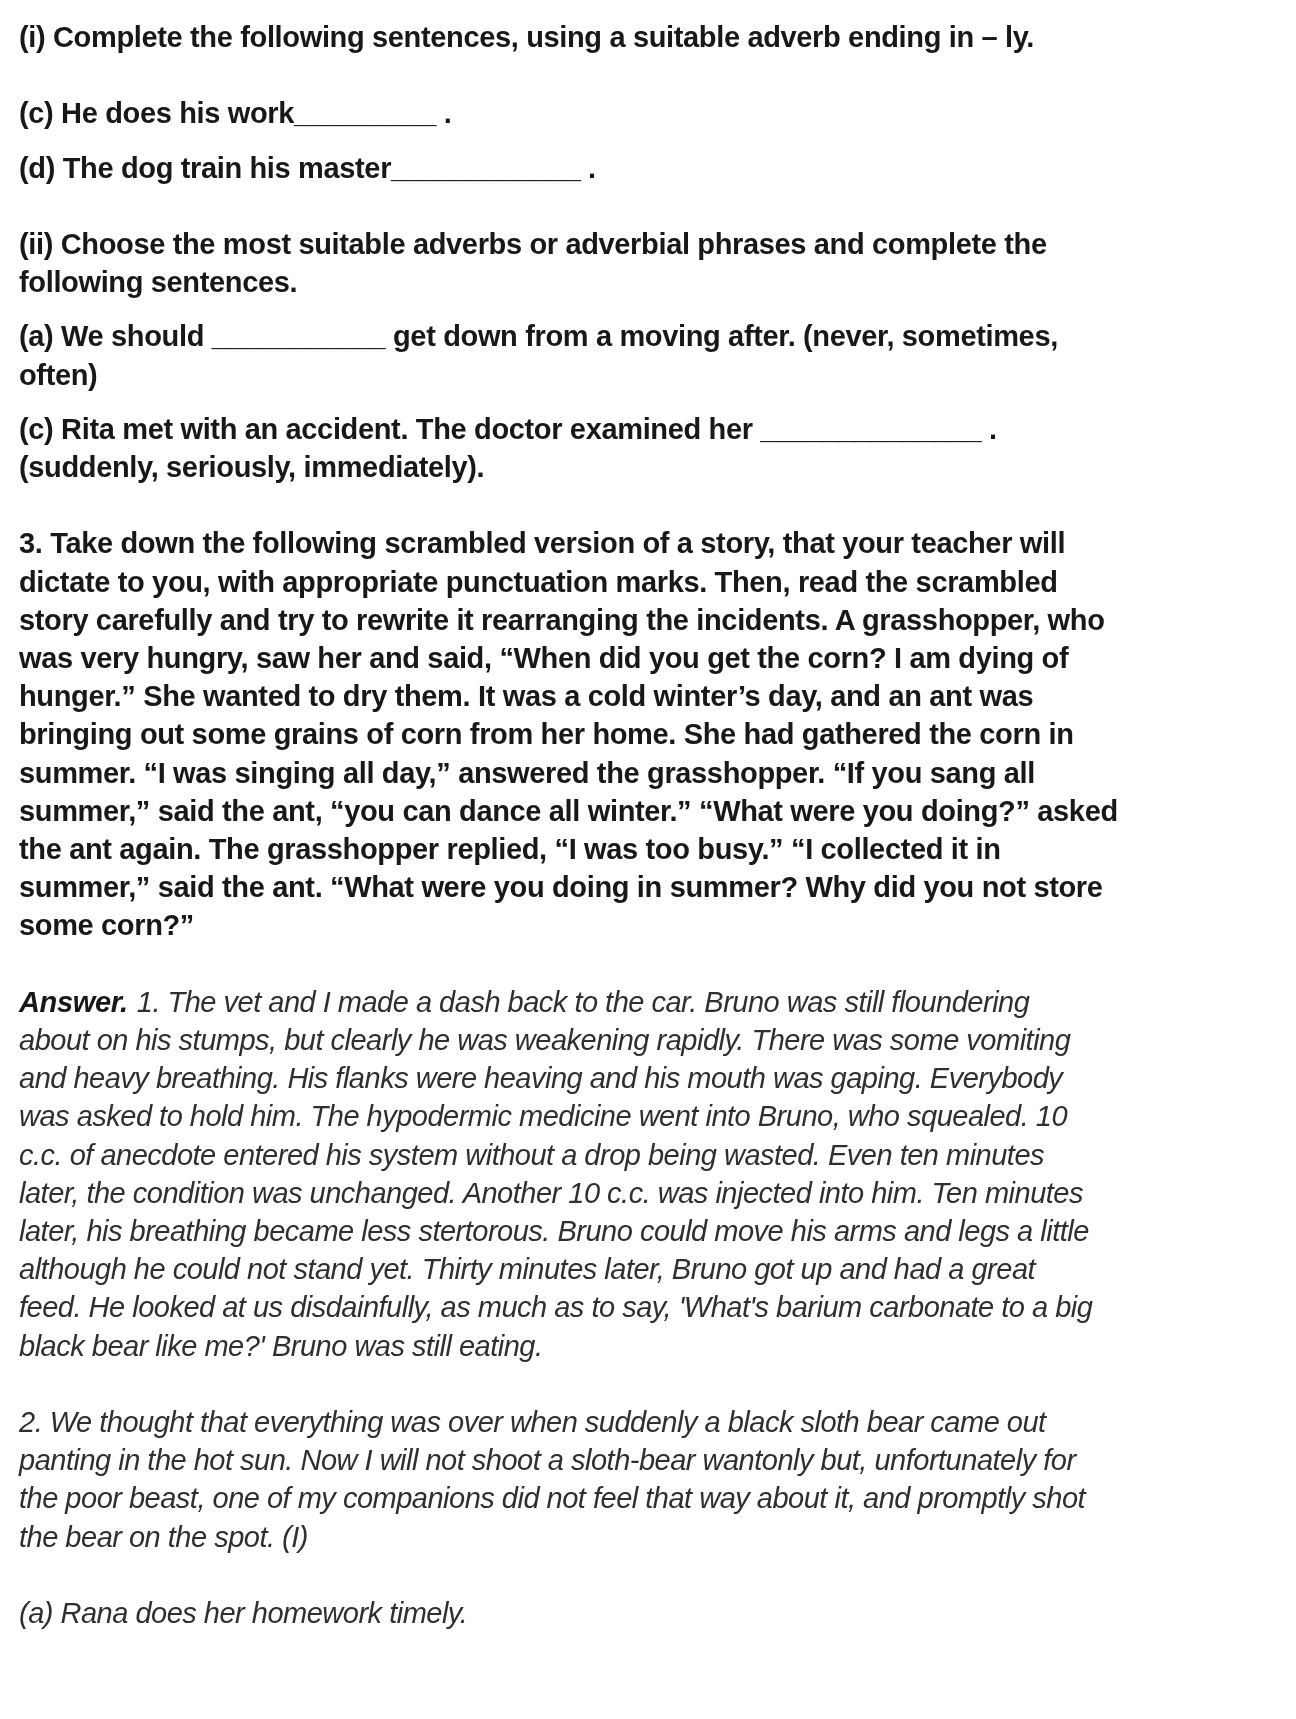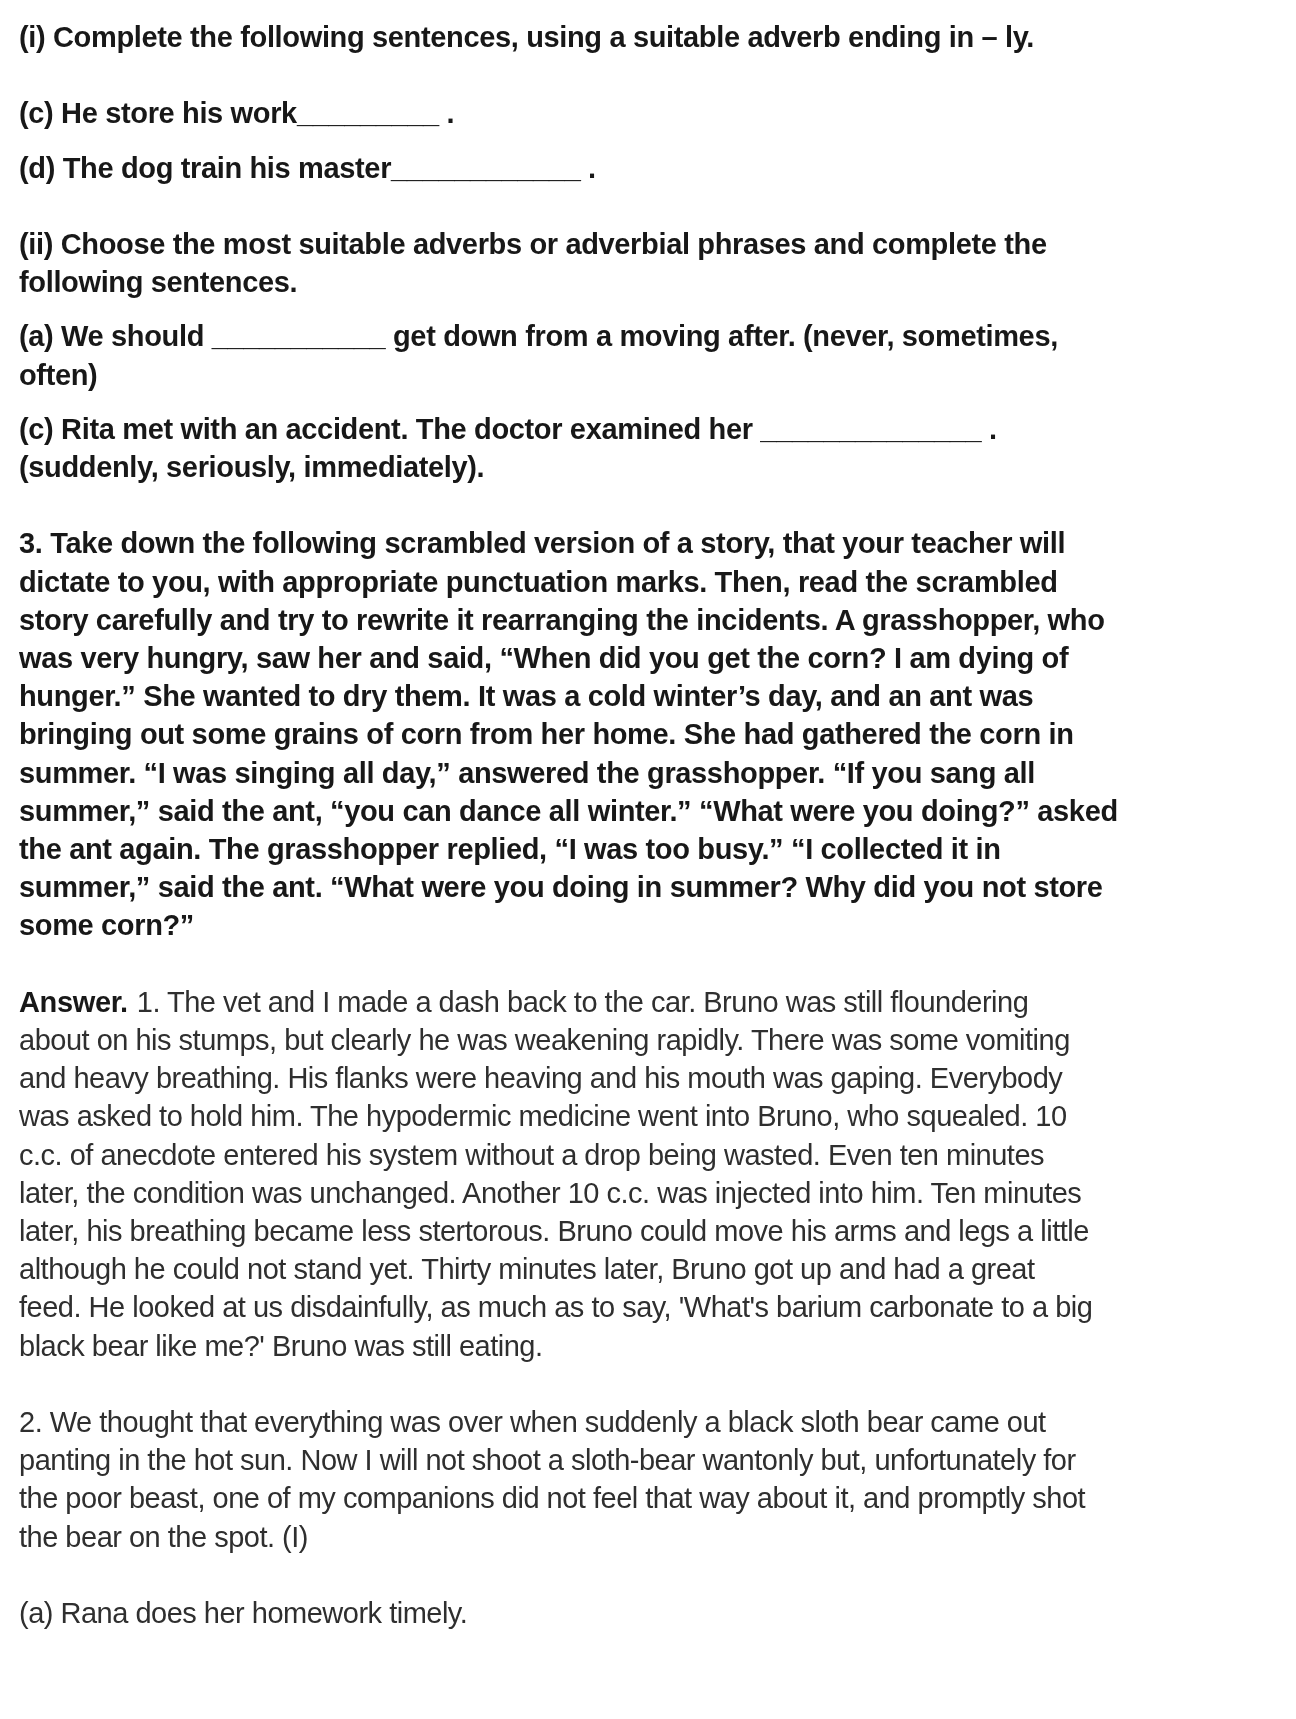--- a/index.html
+++ b/index.html
@@ -29,7 +29,7 @@
   <section>
     <p class="b">(i) Complete the following sentences, using a suitable adverb ending in – ly.</p>
     <div class="gap">
-        <p class="b">(c) He store his work_________ .</p>
+        <p class="b">(c) He does his work_________ .</p>
         <p class="b">(d) The dog train his master____________ .</p>
       </div>
   </section>

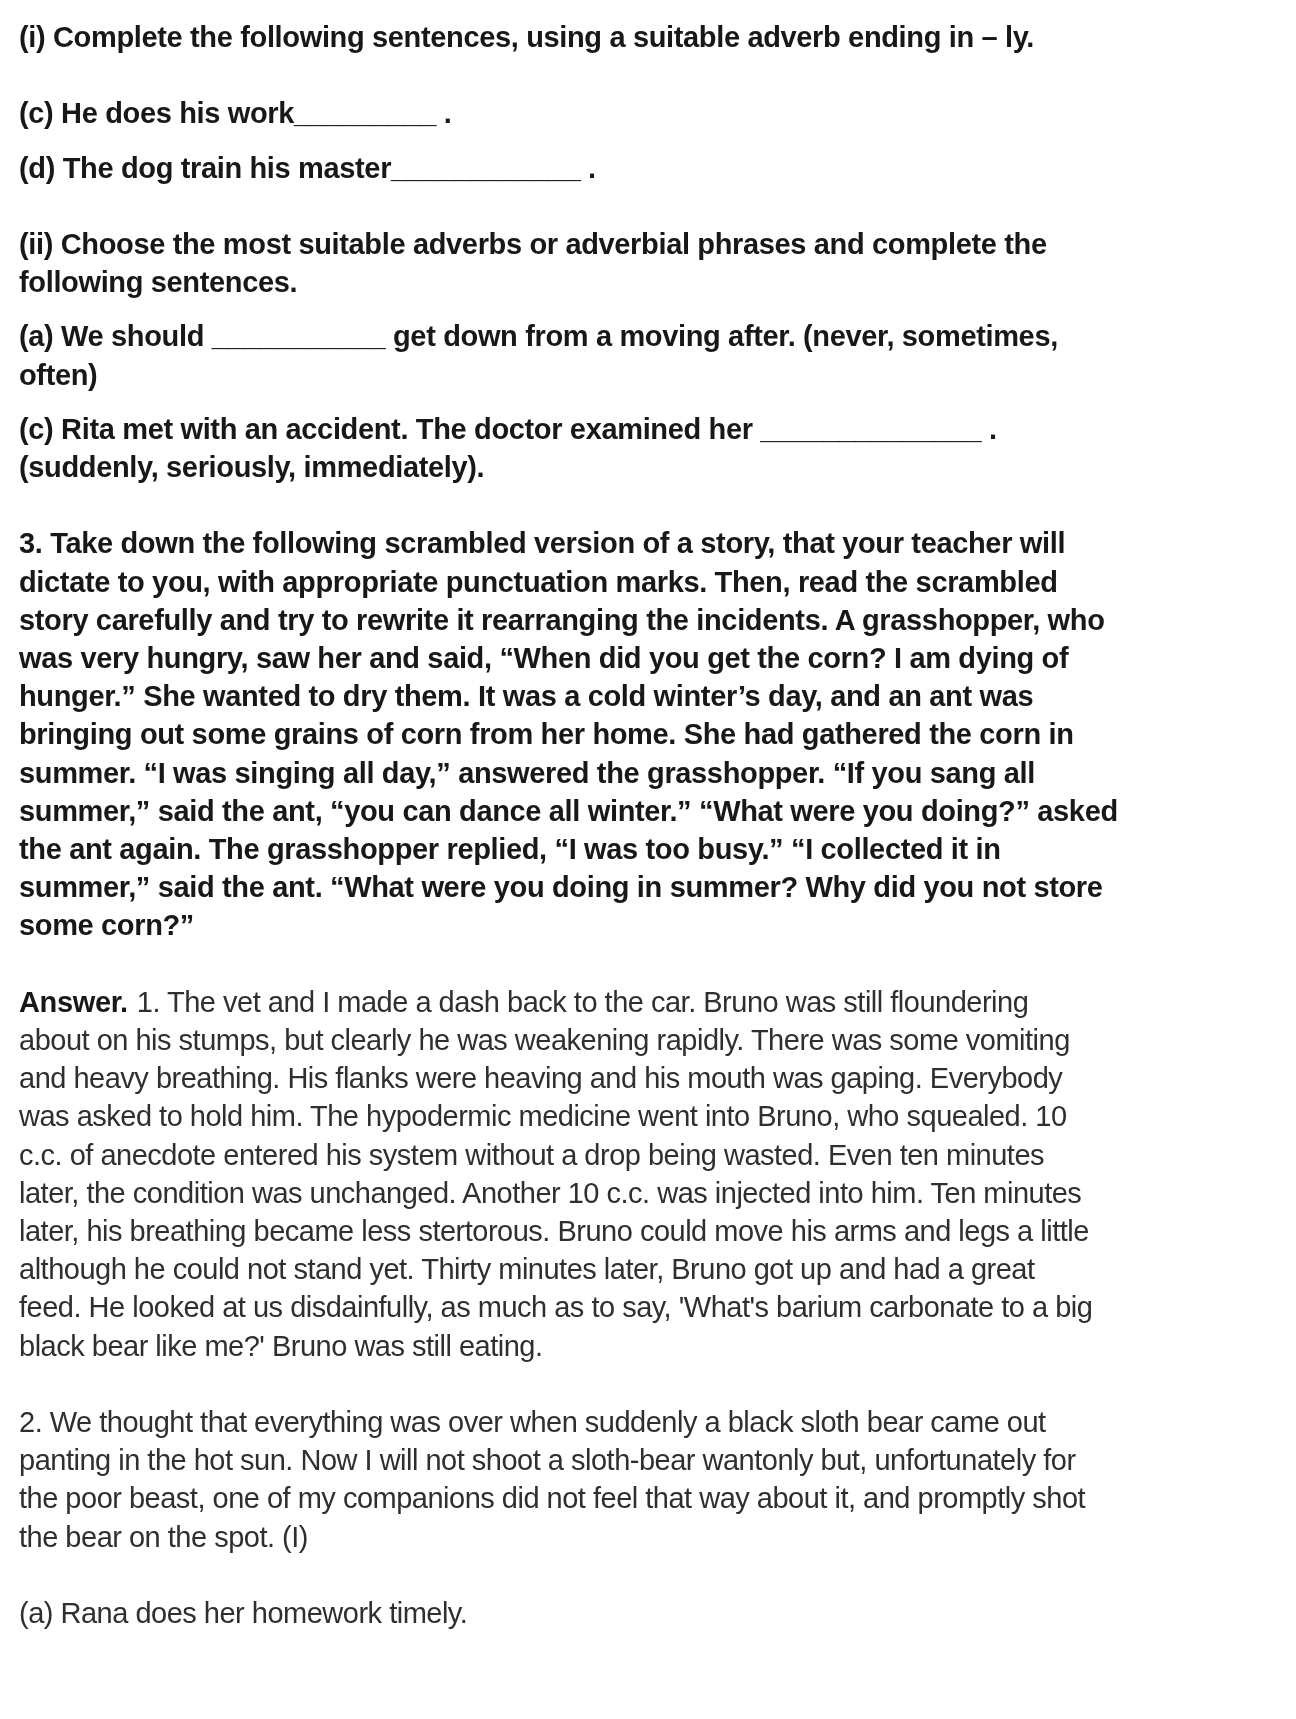--- a/index.html
+++ b/index.html
@@ -18,7 +18,7 @@
   }
   p { margin:16px; white-space:pre; }
   .b { font-weight:700; color:var(--ink-bold); letter-spacing:-0.35px; }
-  .r { font-weight:400; color:var(--ink); letter-spacing:-0.5px; }
+  .r { font-weight:400; color:var(--ink); letter-spacing:-0.5px;font-style:italic; }
   .gap { margin-top:38.2px; }
   .ans-label { margin-right:9px; }
 </style>

